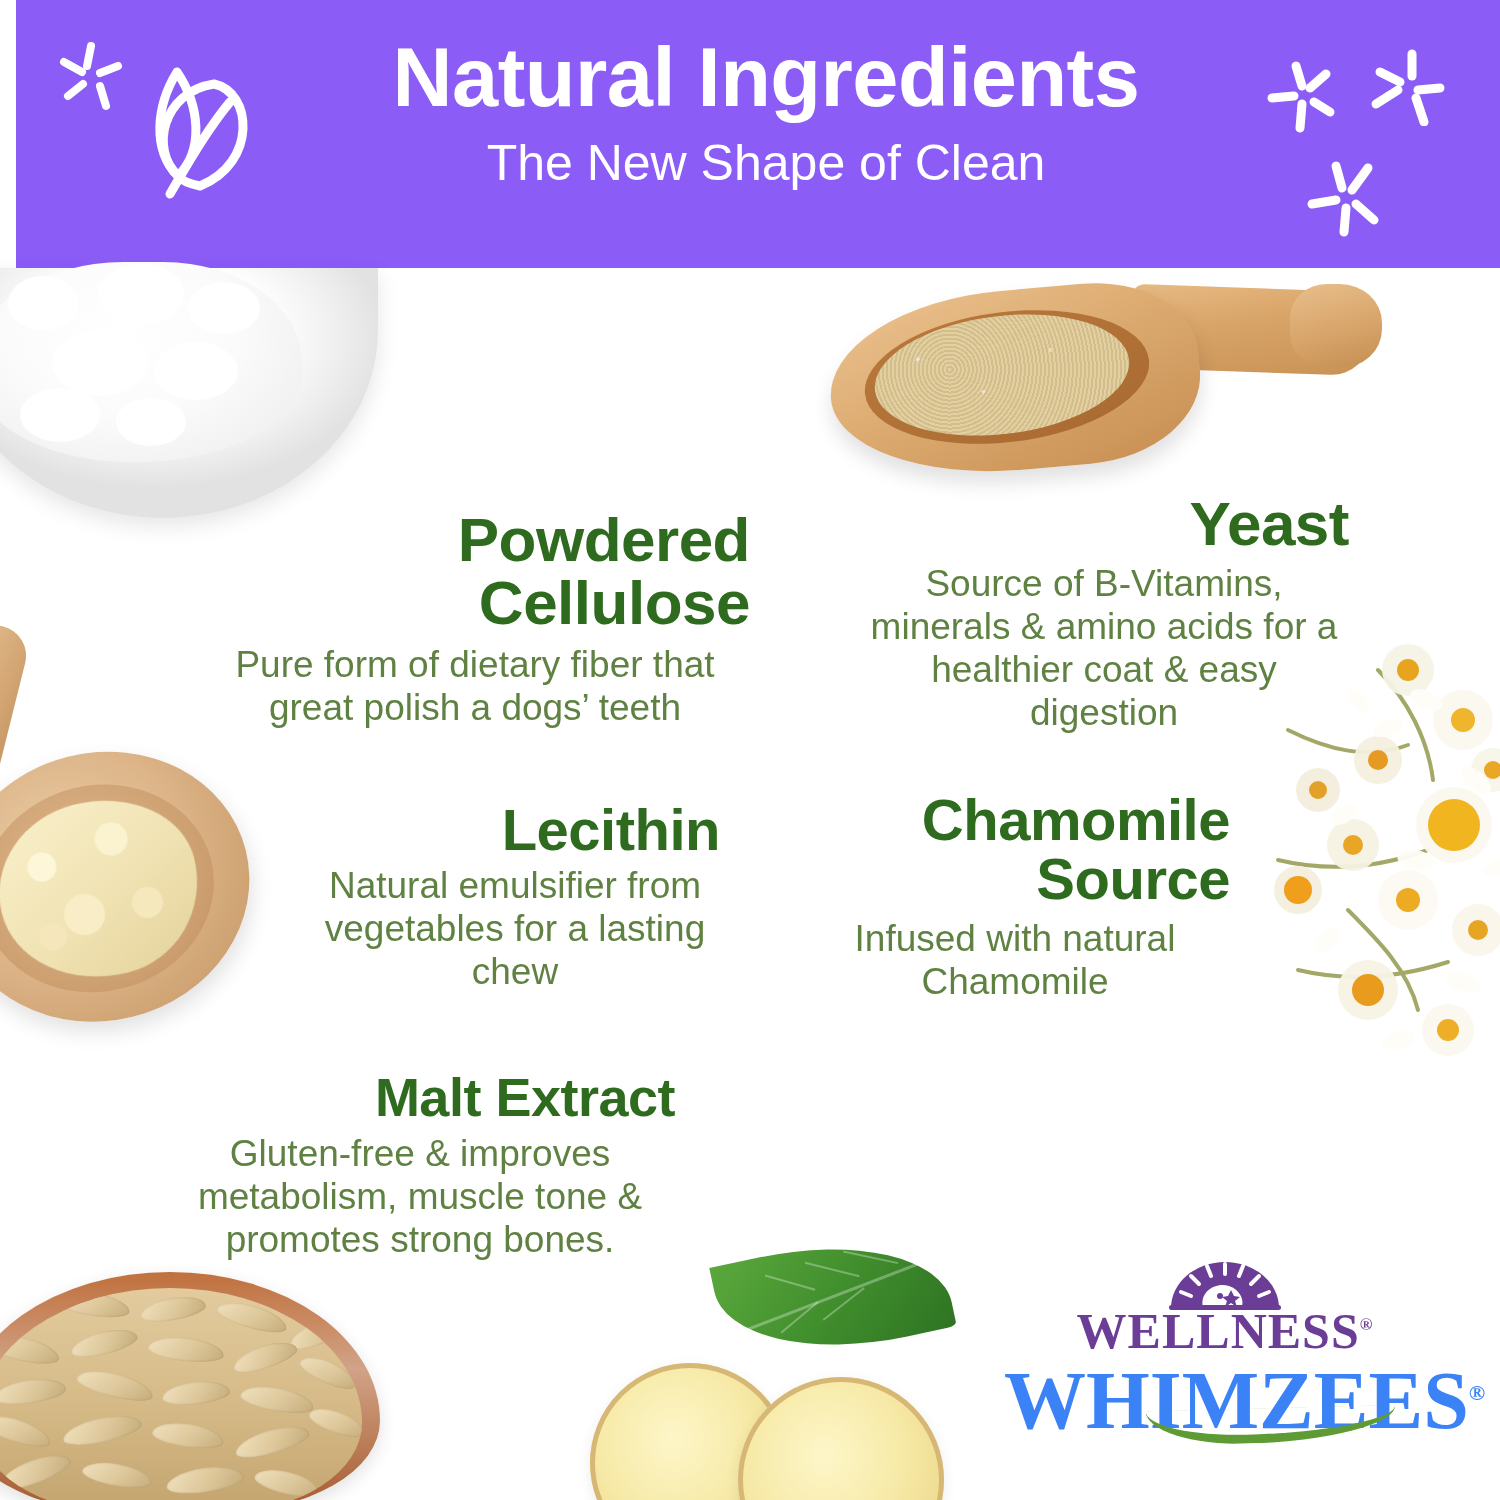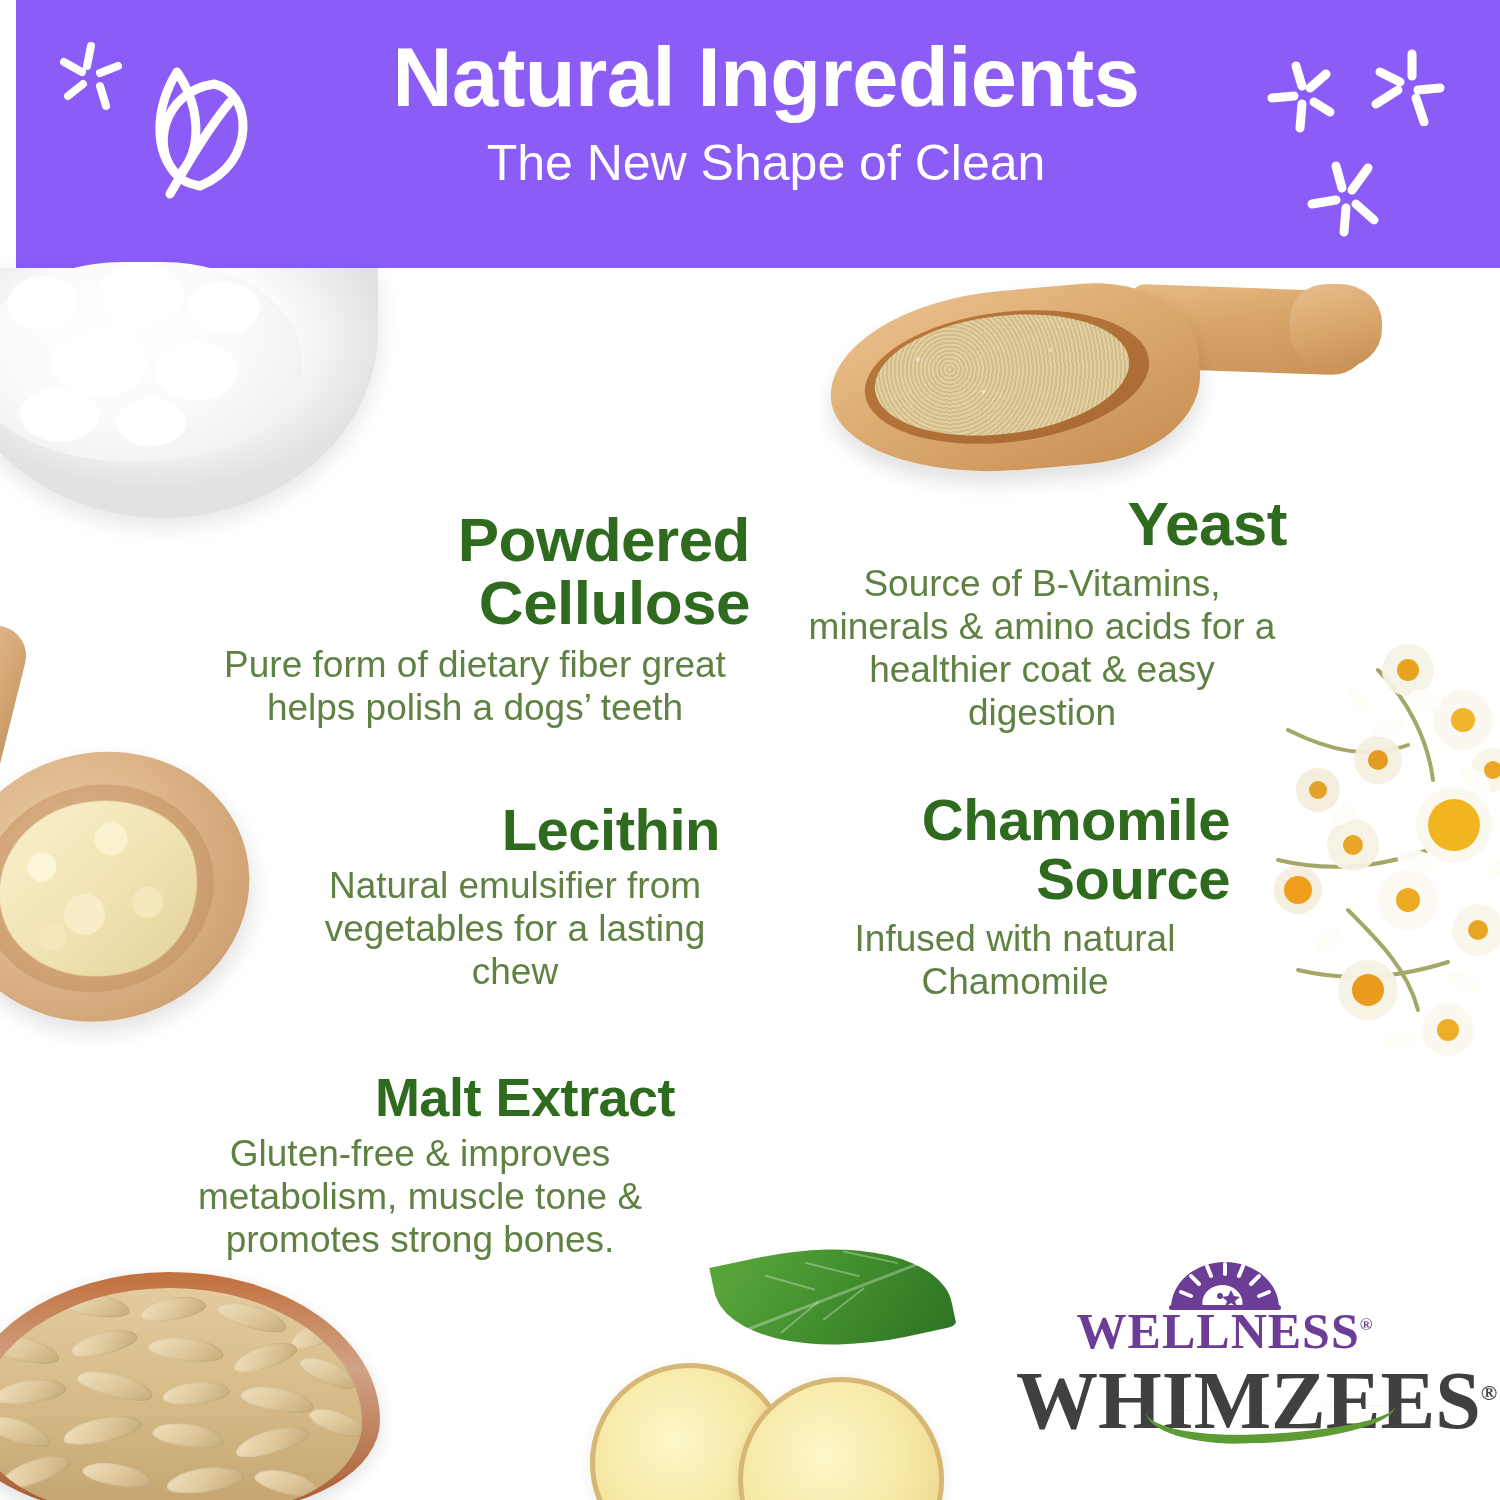--- a/index.html
+++ b/index.html
@@ -193,7 +193,7 @@
   #blk-powdered-cellulose .ing-title{font-size:62px;}
   #blk-powdered-cellulose .ing-desc{font-size:37px;margin-top:10px;}
 
-  #blk-yeast{left:797px;top:492px;width:490px;}
+  #blk-yeast{left:859px;top:492px;width:490px;}
   #blk-yeast .ing-title{font-size:62px;}
   #blk-yeast .ing-desc{font-size:37px;margin-top:8px;}
 

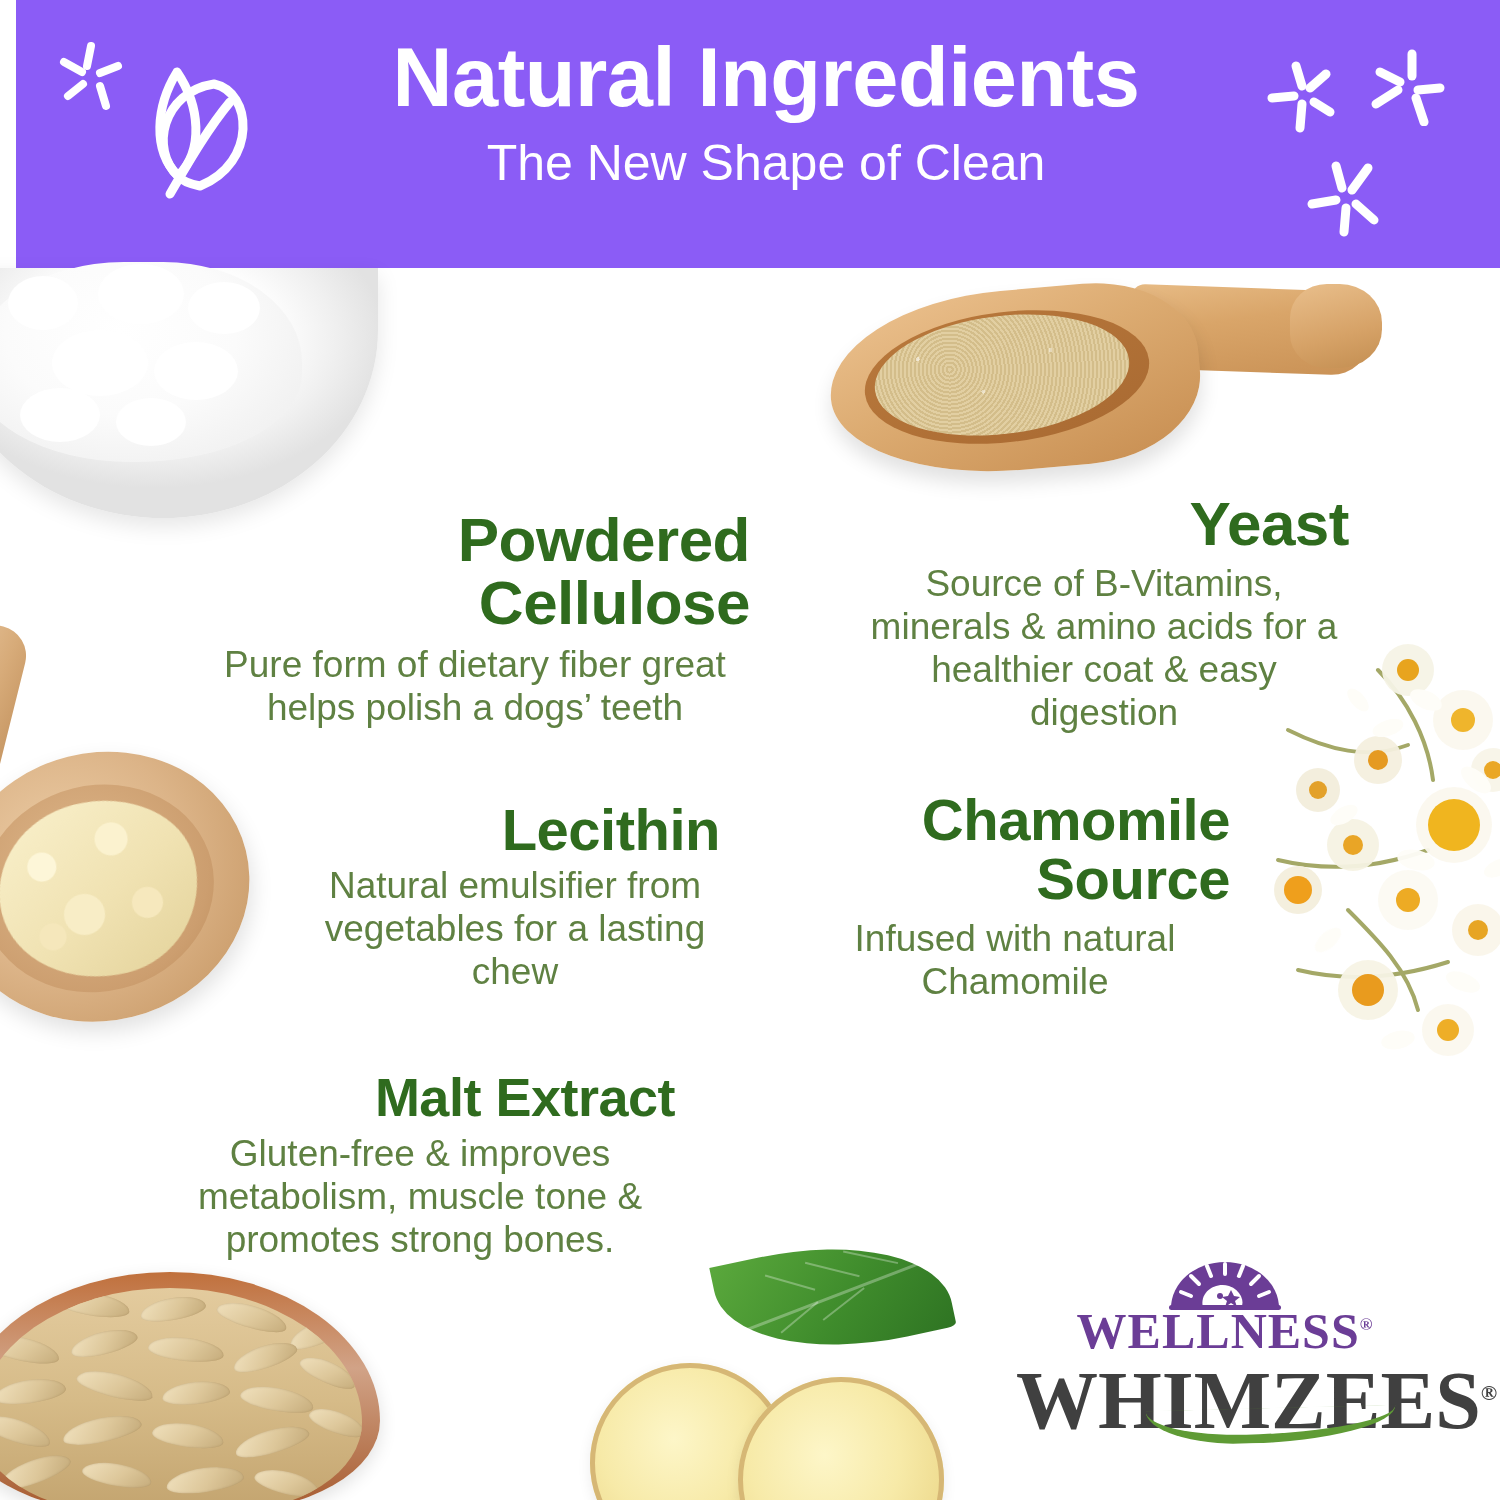--- a/index.html
+++ b/index.html
@@ -449,7 +449,7 @@
 
   <div class="block" id="blk-powdered-cellulose">
     <h2 class="ing-title">Powdered Cellulose</h2>
-    <p class="ing-desc">Pure form of dietary fiber great helps polish a dogs’ teeth</p>
+    <p class="ing-desc">Pure form of dietary fiber that great polish a dogs’ teeth</p>
   </div>
 
   <div class="block" id="blk-yeast">

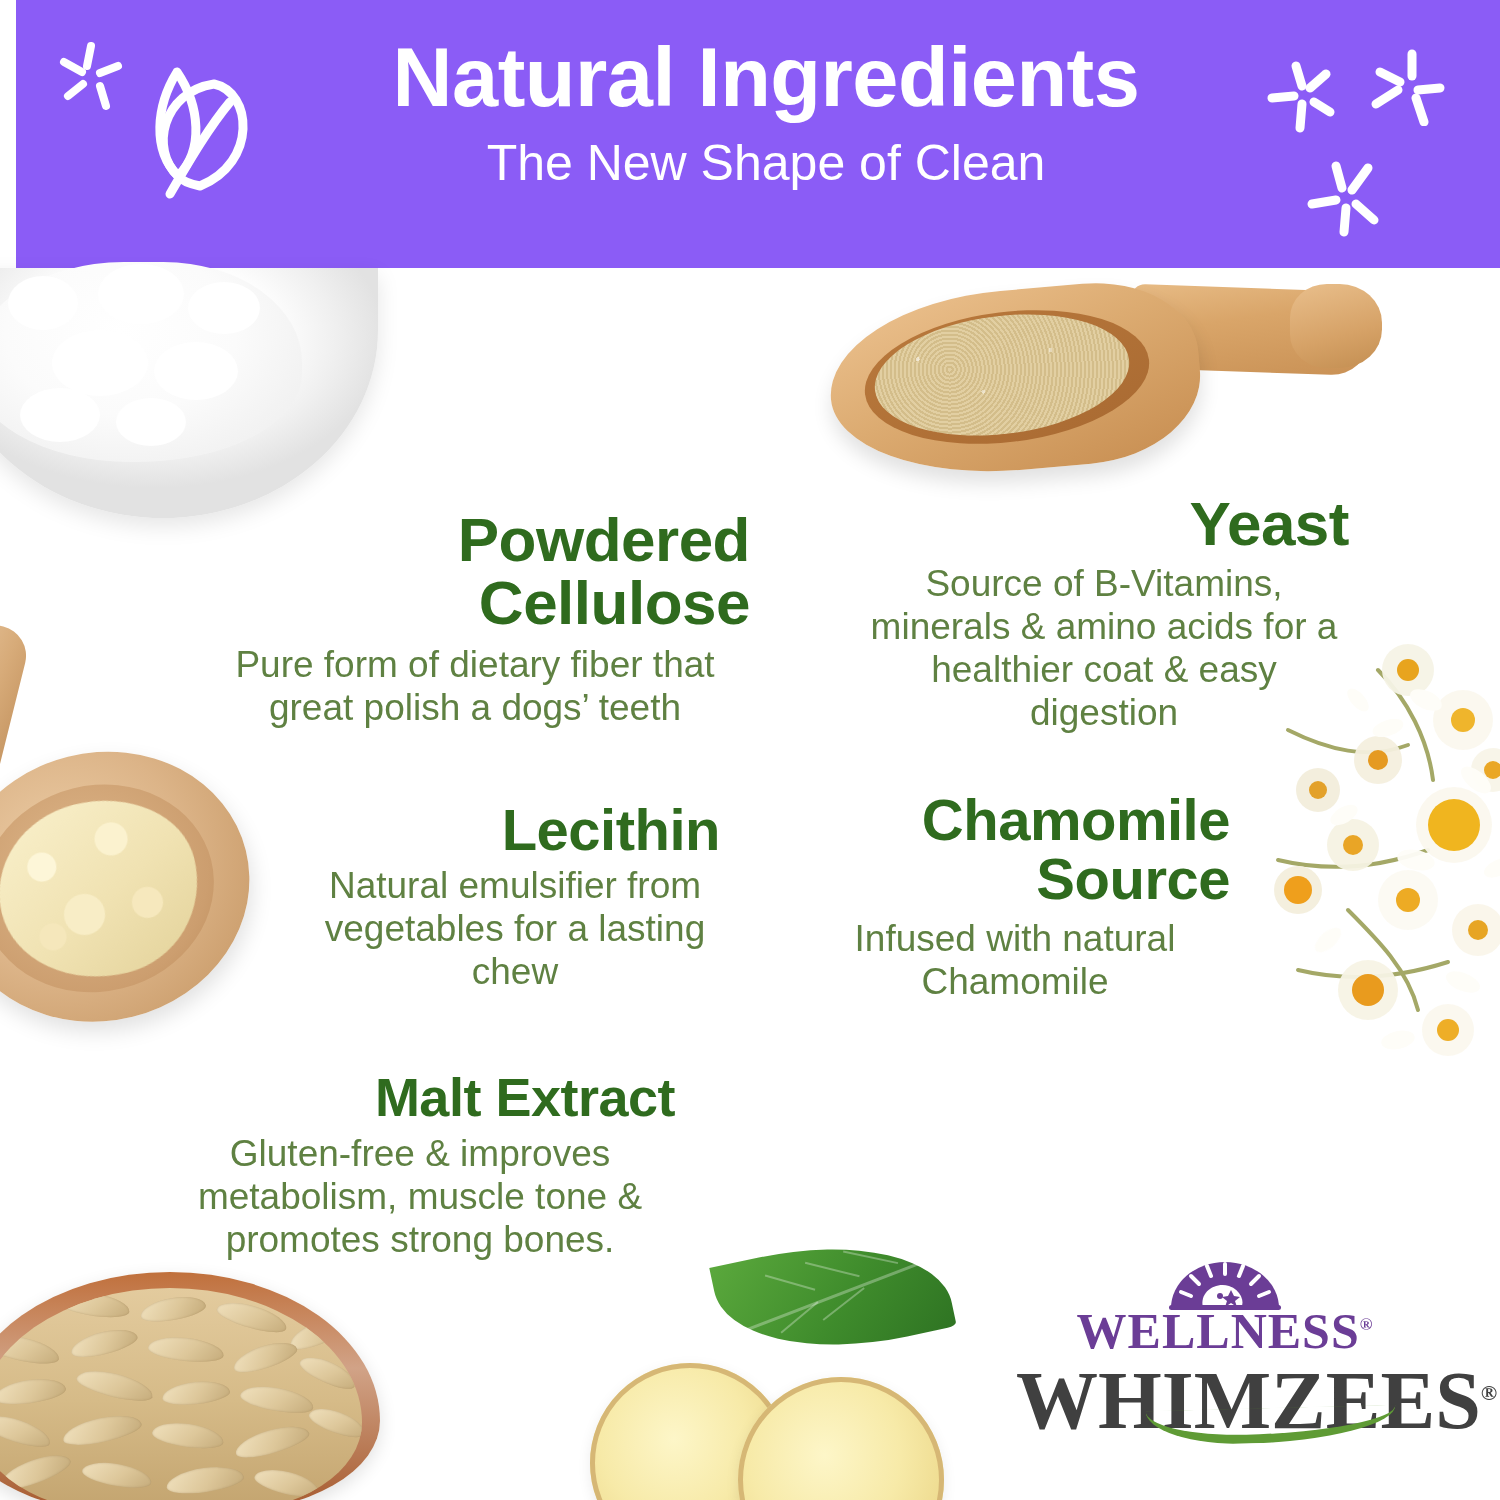--- a/index.html
+++ b/index.html
@@ -225,8 +225,8 @@
   .logo-reg{font-size:17px;vertical-align:super;}
   .logo-whimzees{
     font-family:"Liberation Serif", serif;
-    font-size:82px;font-weight:bold;color:#404040;
-    letter-spacing:0px;margin:2px 0 0 16px;line-height:1;
+    font-size:82px;font-weight:bold;color:#3b82f6;
+    letter-spacing:0px;margin:2px 0 0 4px;line-height:1;
     position:relative;
   }
   .logo-reg-g{font-size:22px;vertical-align:super;}

